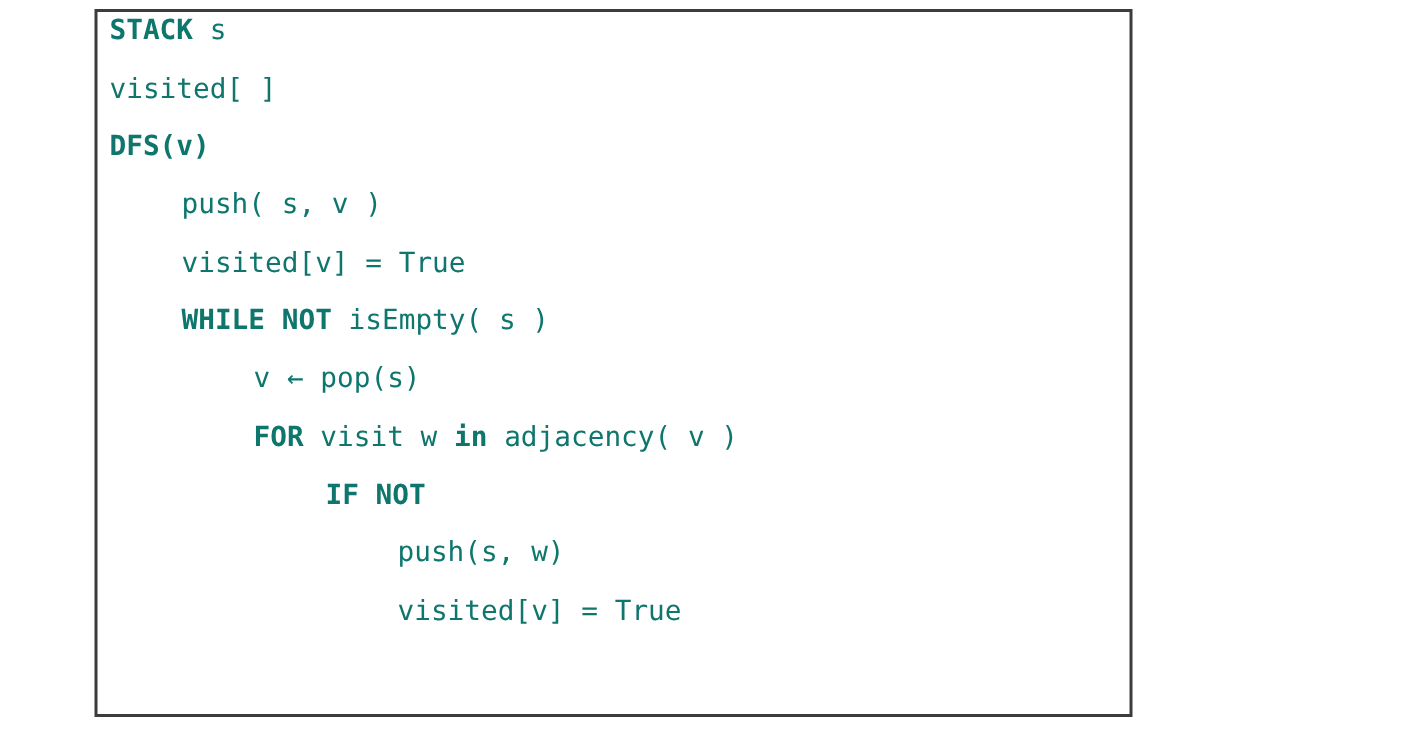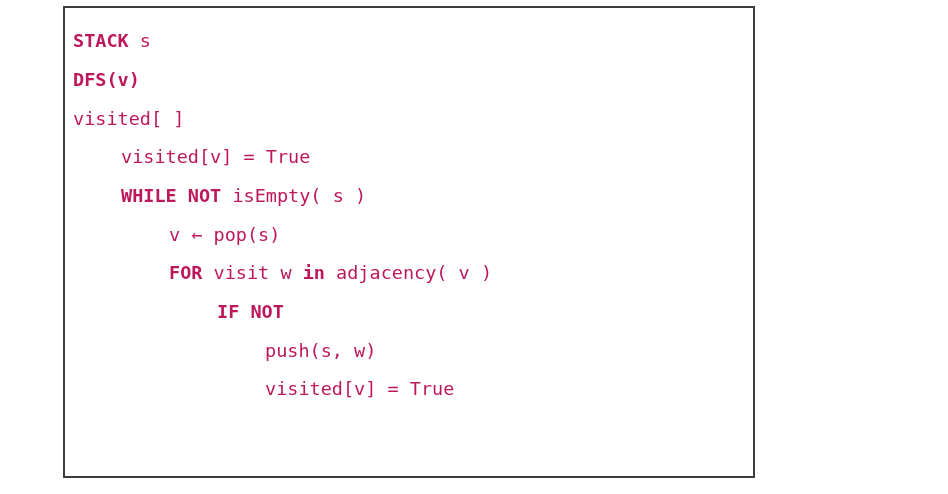--- a/index.html
+++ b/index.html
@@ -30,10 +30,10 @@
   .code-line {
     height: 38.7px;
     display: flex;
-    align-items: flex-end;
+    align-items: flex-start;
     font-size: 18.5px;
     line-height: 1;
-    color: #be185d;
+    color: #0f766e;
     white-space: pre;
   }
   .code-line span {

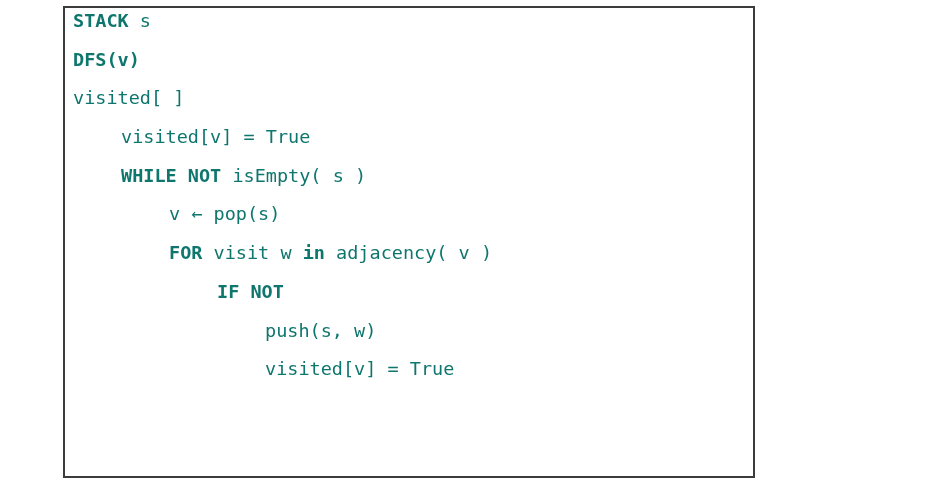--- a/index.html
+++ b/index.html
@@ -50,8 +50,8 @@
   <div class="code-box">
     <div id="code-lines">
         <div class="code-line" style="padding-left: 0px;"><span class="kw">STACK</span><span class=""> s</span></div>
+        <div class="code-line" style="padding-left: 0px;"><span class="">visited[ ]</span></div>
         <div class="code-line" style="padding-left: 0px;"><span class="kw">DFS(v)</span></div>
-        <div class="code-line" style="padding-left: 0px;"><span class="">visited[ ]</span></div>
         <div class="code-line" style="padding-left: 48px;"><span class="">visited[v] = True</span></div>
         <div class="code-line" style="padding-left: 48px;"><span class="kw">WHILE NOT</span><span class=""> isEmpty( s )</span></div>
         <div class="code-line" style="padding-left: 96px;"><span class="">v ← pop(s)</span></div>

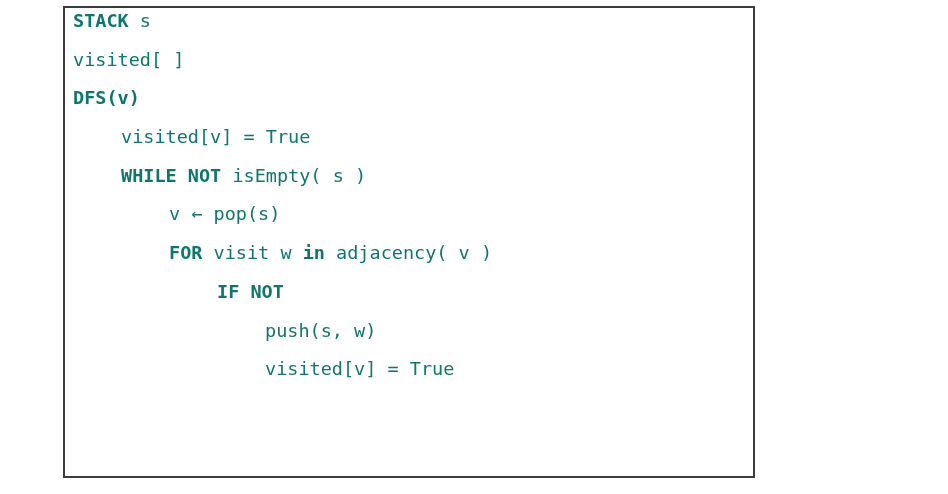--- a/index.html
+++ b/index.html
@@ -52,6 +52,7 @@
         <div class="code-line" style="padding-left: 0px;"><span class="kw">STACK</span><span class=""> s</span></div>
         <div class="code-line" style="padding-left: 0px;"><span class="">visited[ ]</span></div>
         <div class="code-line" style="padding-left: 0px;"><span class="kw">DFS(v)</span></div>
+        <div class="code-line" style="padding-left: 48px;"><span class="">push( s, v )</span></div>
         <div class="code-line" style="padding-left: 48px;"><span class="">visited[v] = True</span></div>
         <div class="code-line" style="padding-left: 48px;"><span class="kw">WHILE NOT</span><span class=""> isEmpty( s )</span></div>
         <div class="code-line" style="padding-left: 96px;"><span class="">v ← pop(s)</span></div>

